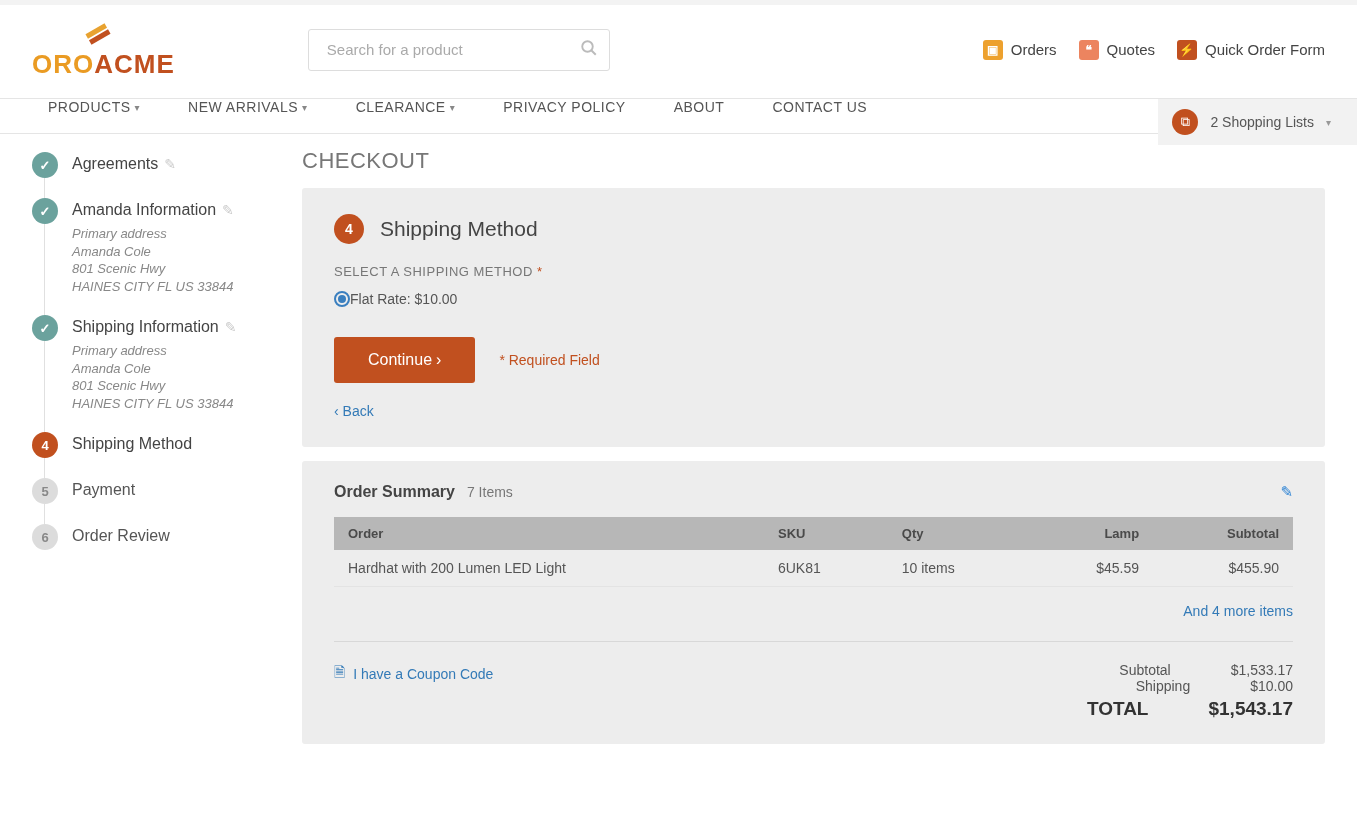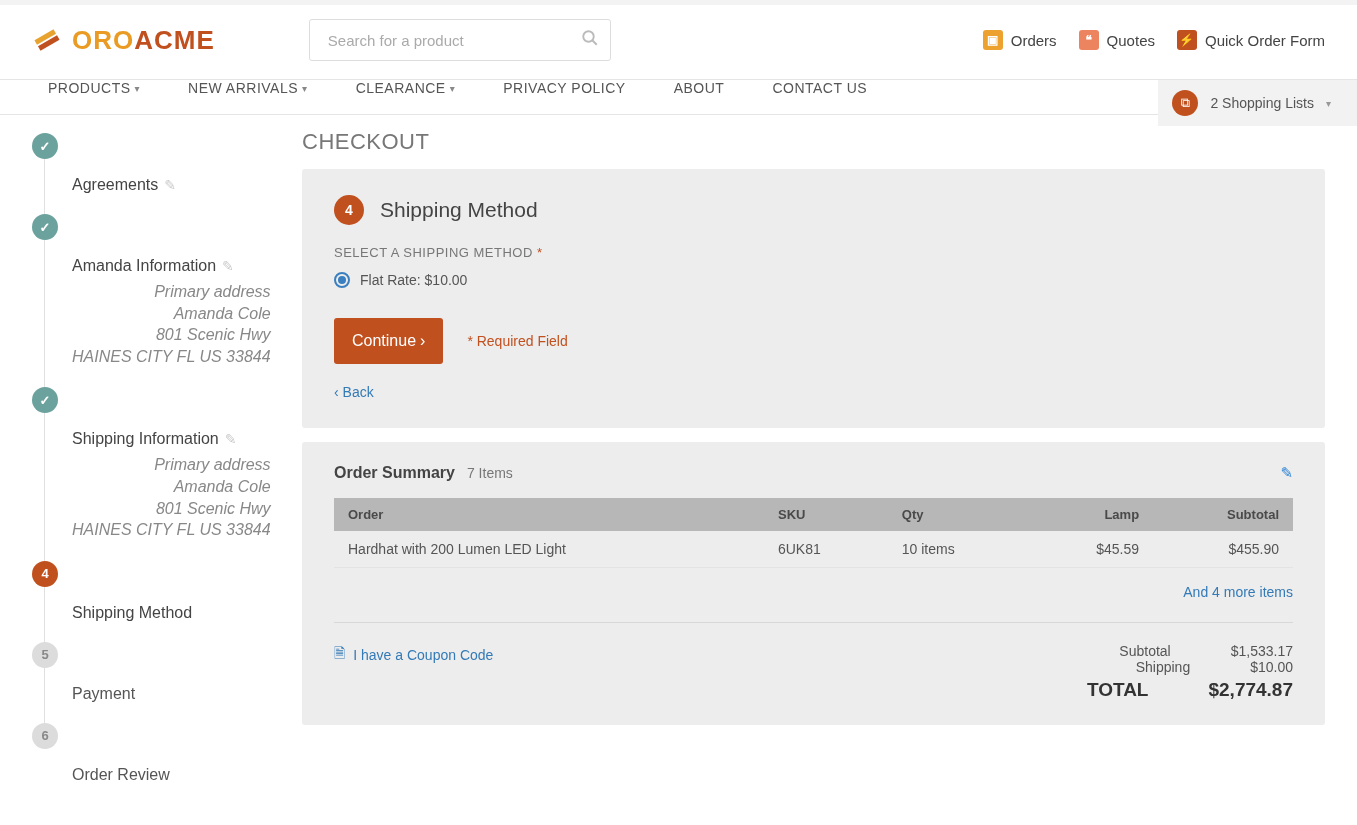--- a/index.html
+++ b/index.html
@@ -9,7 +9,7 @@
 
 .topbar { height: 5px; background: #f3f3f3; }
 .header { display: flex; align-items: center; padding: 14px 32px 18px 32px; }
-.logo { display: flex; align-items: center; cursor: pointer; }
+.logo { display: flex; align-items: center; cursor: pointer; flex-direction: column; }
 .logo-mark { width: 30px; height: 30px; margin-right: 10px; }
 .brand { font-size: 26px; font-weight: 700; letter-spacing: 1px; }
 .brand-oro { color: #ea9b23; }

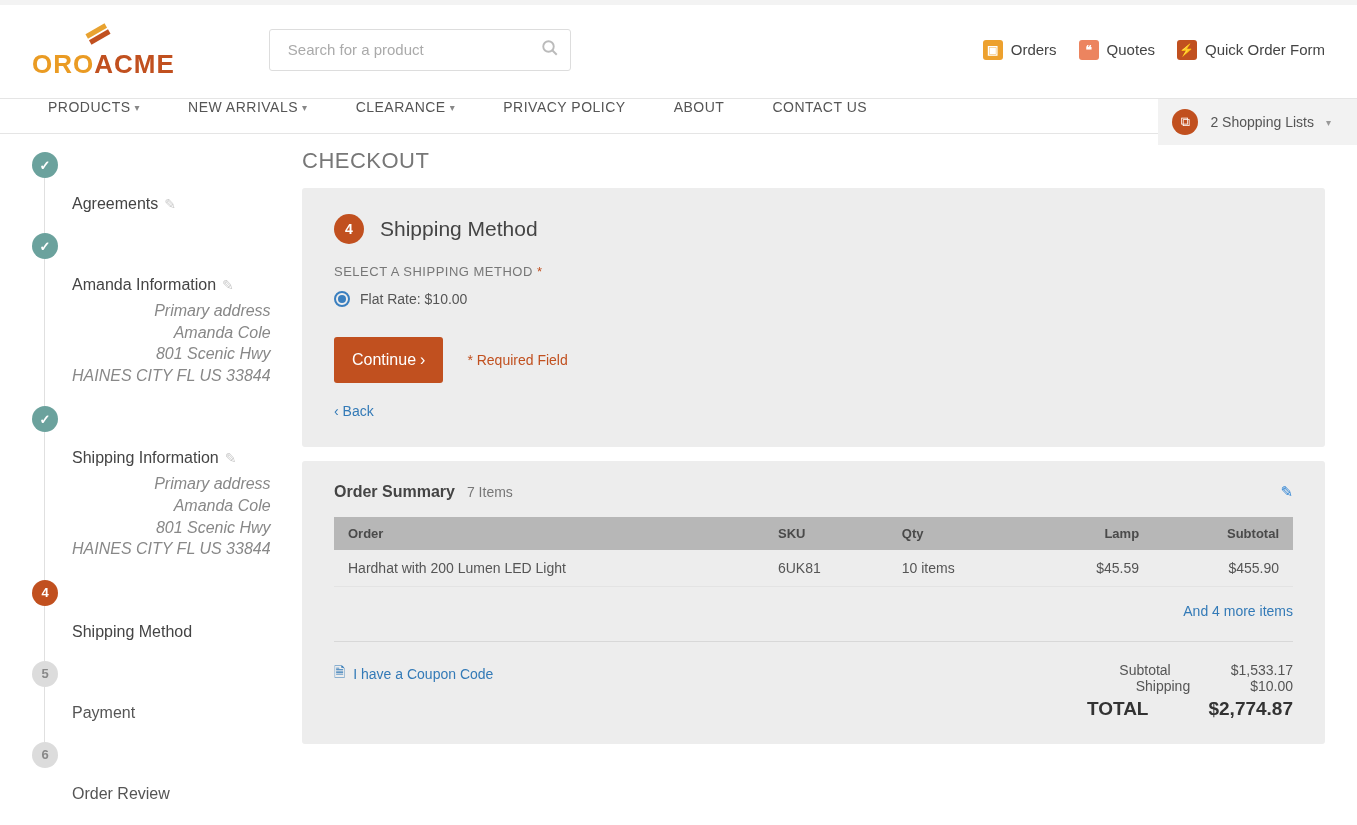--- a/index.html
+++ b/index.html
@@ -15,7 +15,7 @@
 .brand-oro { color: #ea9b23; }
 .brand-acme { color: #c1501f; }
 
-.search { flex: 0 0 auto; margin-left: 76px; width: 320px; position: relative; padding-left: 18px; }
+.search { flex: 0 0 auto; margin-left: 115px; width: 320px; position: relative; padding-left: 18px; }
 .search input { width: 100%; height: 42px; border: 1px solid #ddd; border-radius: 3px; padding: 0 40px 0 18px; font-size: 15px; color: #555; }
 .search input::placeholder { color: #aaa; }
 .search-icon { position: absolute; right: 12px; top: 10px; color: #bbb; font-size: 18px; }

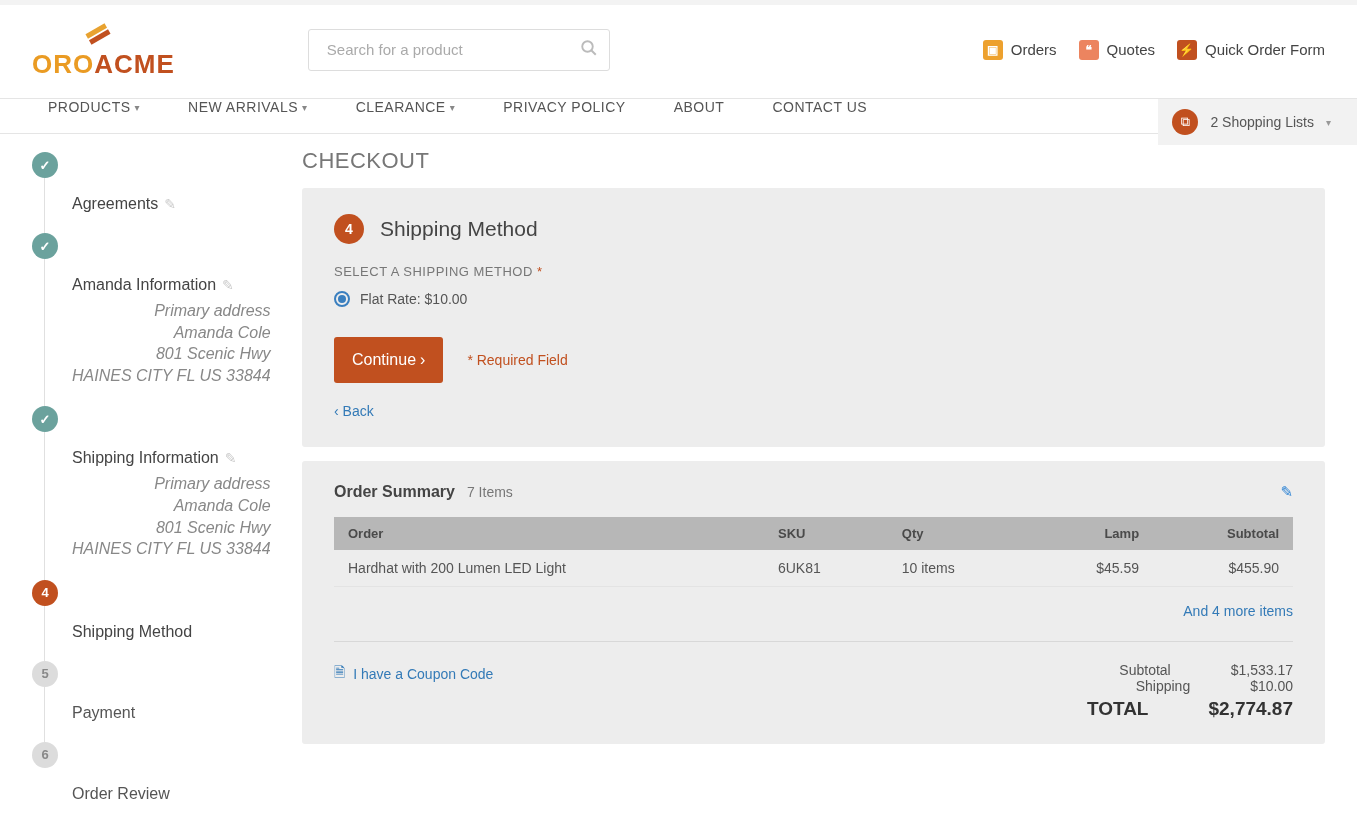--- a/index.html
+++ b/index.html
@@ -45,7 +45,7 @@
 .badge-done { background:#6ba29d; color:#fff;}
 .badge-current { background:#c1501f; color:#fff;}
 .badge-future { background:#dcdcdc; color:#888;}
-.step-body { padding-top:3px;margin-top:40px;}
+.step-body { padding-top:3px;}
 .step-title { font-size:16px; color:#444; display:flex; align-items:center; gap:6px;}
 .step-title.dim { color:#555;}
 .pencil { color:#c9c9c9; font-size:14px; cursor:pointer;}

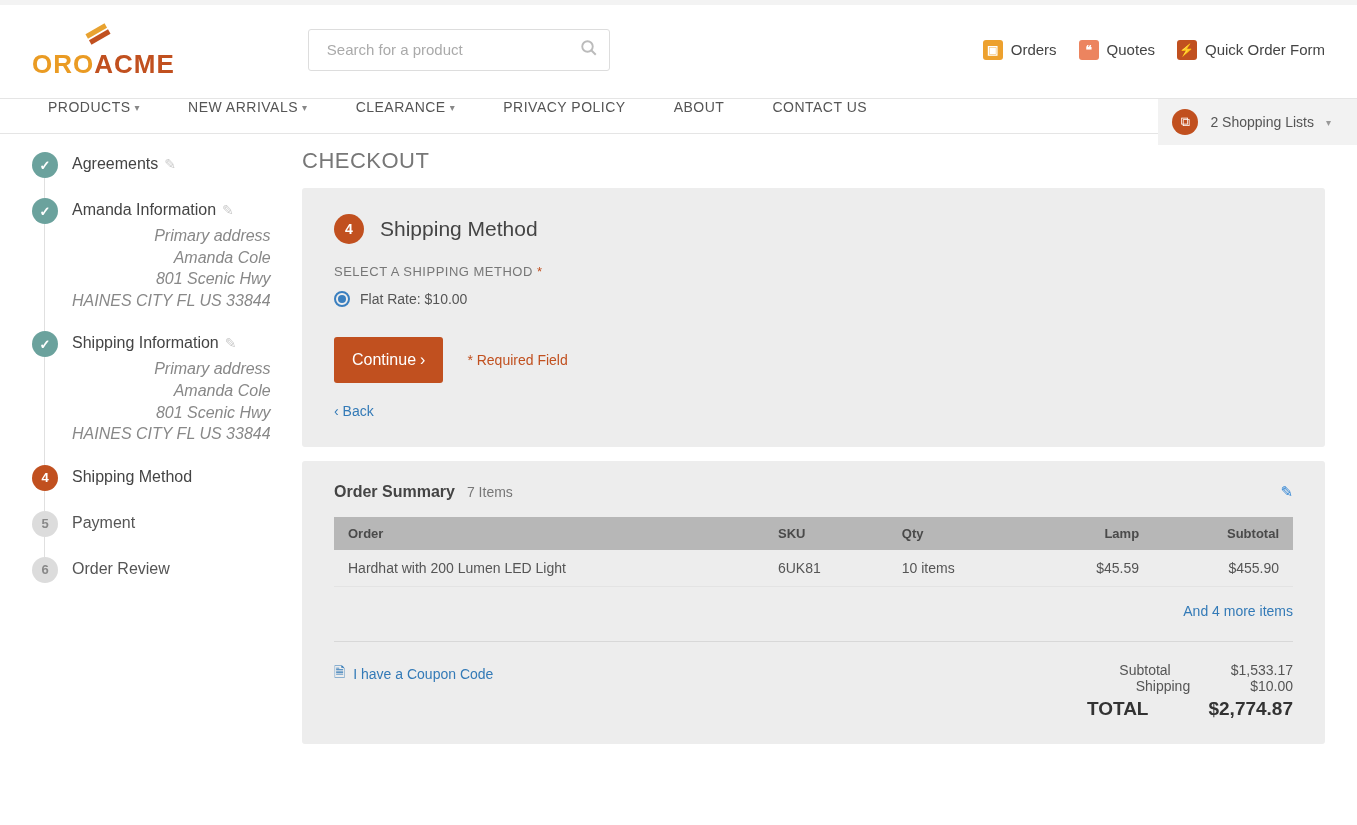--- a/index.html
+++ b/index.html
@@ -49,7 +49,7 @@
 .step-title { font-size:16px; color:#444; display:flex; align-items:center; gap:6px;}
 .step-title.dim { color:#555;}
 .pencil { color:#c9c9c9; font-size:14px; cursor:pointer;}
-.addr { margin-top:6px; font-style:italic; color:#888; font-size:16px; line-height:1.35;text-align:right;}
+.addr { margin-top:6px; font-style:italic; color:#888; font-size:13px; line-height:1.35;}
 
 .main { flex:1;}
 .page-title { font-size:22px; color:#777; letter-spacing:.5px; margin-bottom:14px;}

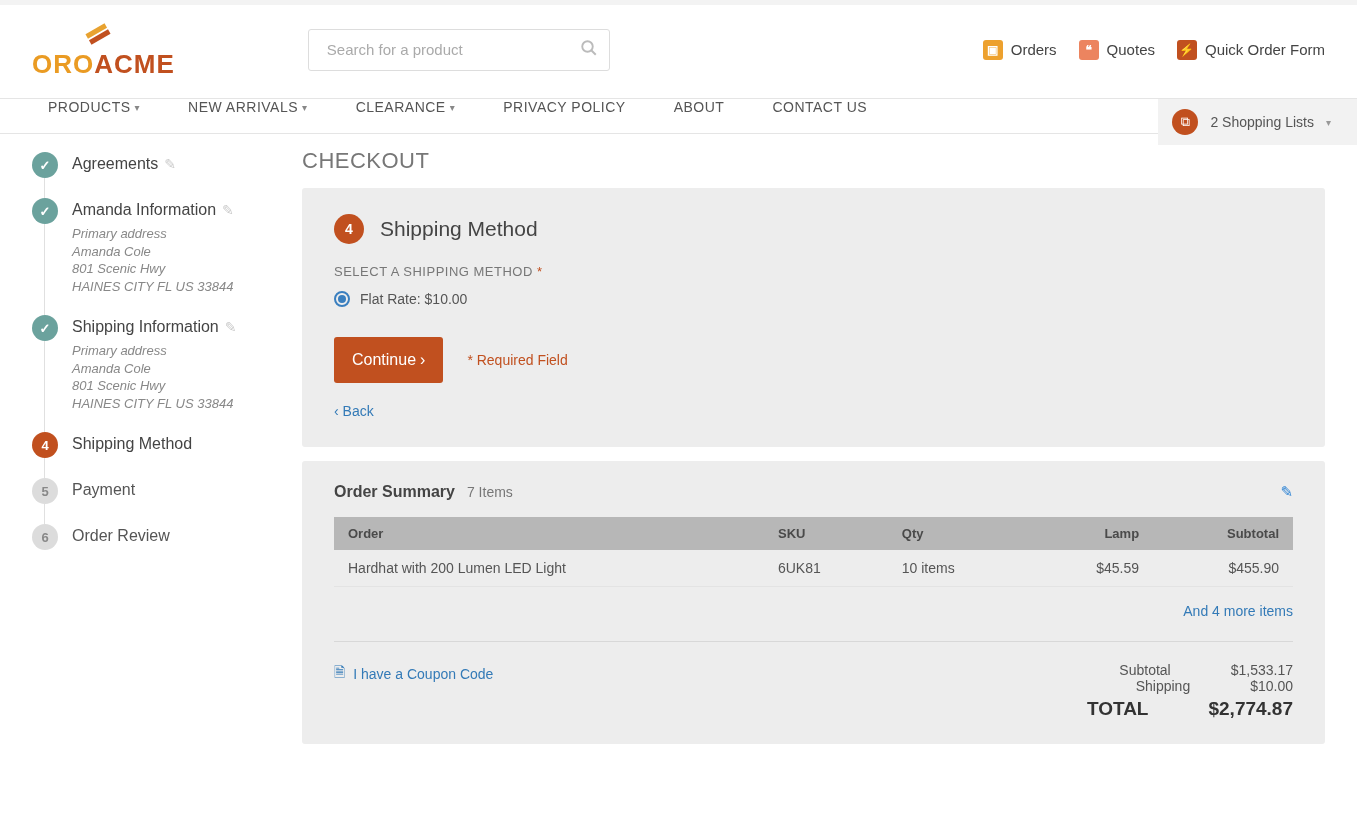--- a/index.html
+++ b/index.html
@@ -61,7 +61,7 @@
 
 .field-label { font-size:13px; color:#777; letter-spacing:.5px; text-transform:uppercase;}
 .req { color:#c1501f;}
-.radio-row { margin-top:12px; display:flex; align-items:center; gap:10px; cursor:pointer;}
+.radio-row { margin-top:12px; display:flex; align-items:center; cursor:pointer;}
 .radio { width:16px; height:16px; border-radius:50%; border:2px solid #3a7fbf; display:flex; align-items:center; justify-content:center;}
 .radio .dot { width:8px; height:8px; border-radius:50%; background:#3a7fbf;}
 .radio-label { color:#555;}

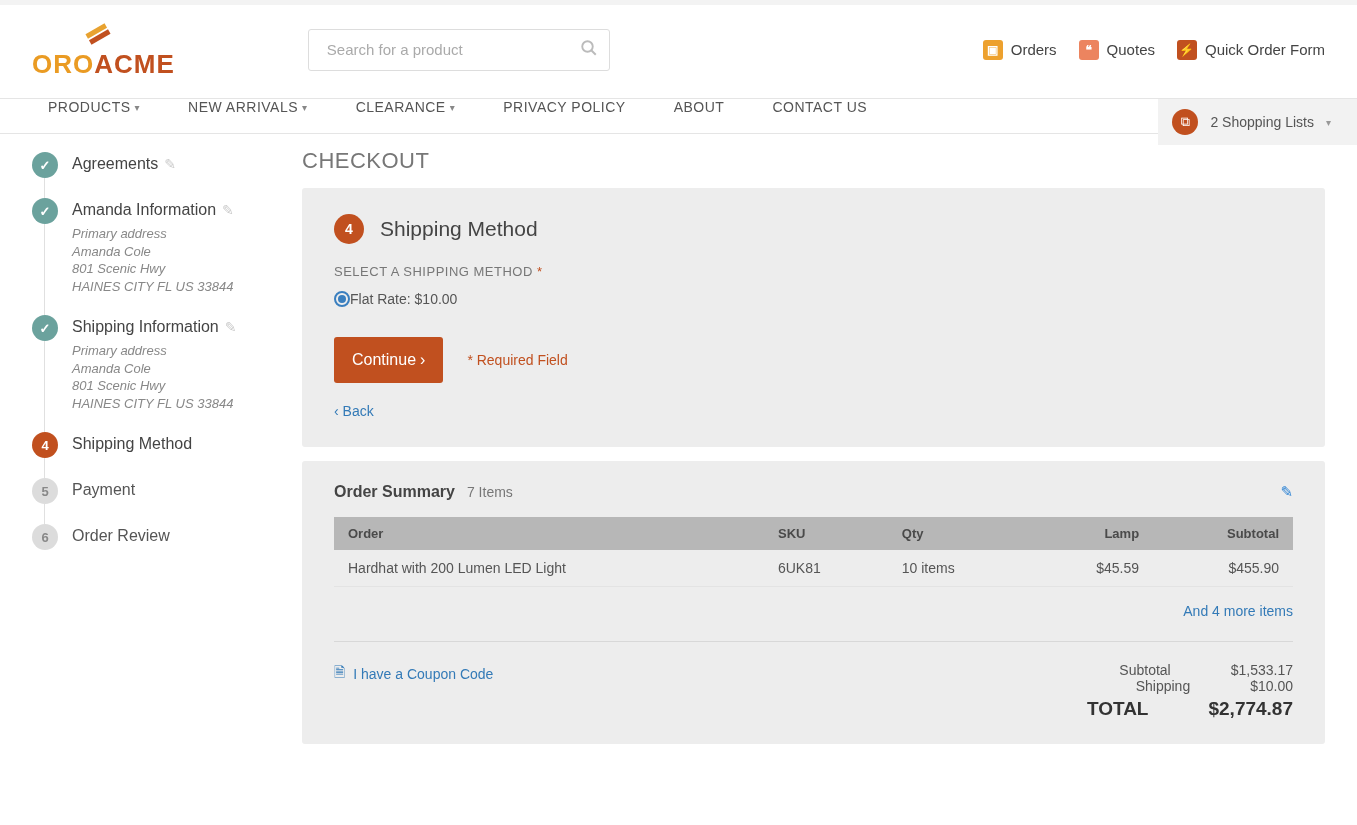--- a/index.html
+++ b/index.html
@@ -66,7 +66,7 @@
 .radio .dot { width:8px; height:8px; border-radius:50%; background:#3a7fbf;}
 .radio-label { color:#555;}
 .continue-row { margin-top:30px; display:flex; align-items:center; gap:24px;}
-.btn-continue { background:#c1501f; color:#fff; border:none; padding: 14px 18px; font-size:16px; border-radius:3px; cursor:pointer; display:flex; align-items:center; gap:4px;}
+.btn-continue { background:#c1501f; color:#fff; border:none; padding: 14px 34px; font-size:16px; border-radius:3px; cursor:pointer; display:flex; align-items:center; gap:4px;}
 .req-note { color:#c1501f; font-size:14px;}
 .back { margin-top:20px; color:#337ab7; font-size:14px; cursor:pointer;}
 

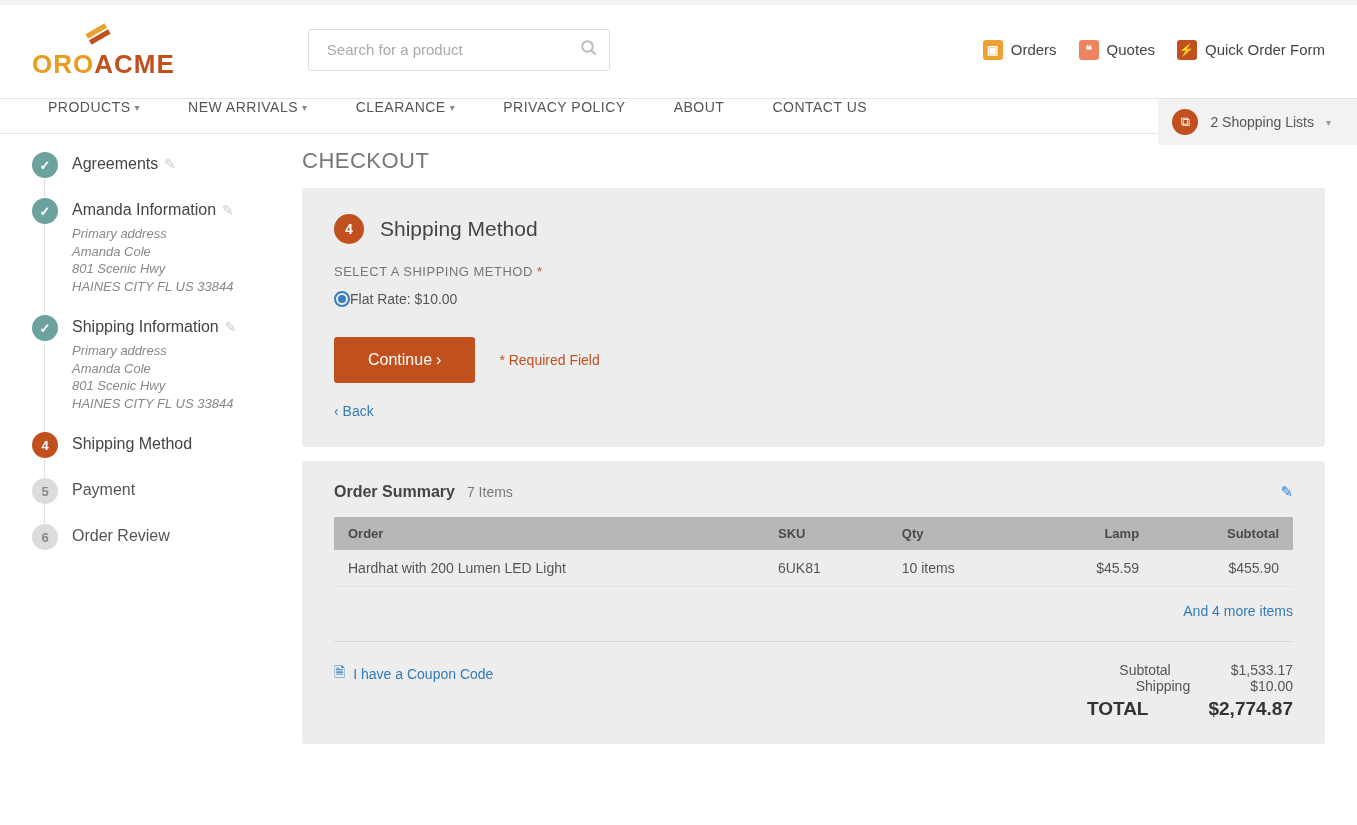--- a/index.html
+++ b/index.html
@@ -304,7 +304,7 @@
               </div>
             <div class="row big">
                 <span>TOTAL</span>
-                <span>$2,774.87</span>
+                <span>$1,543.17</span>
               </div>
           </div>
         </div>

